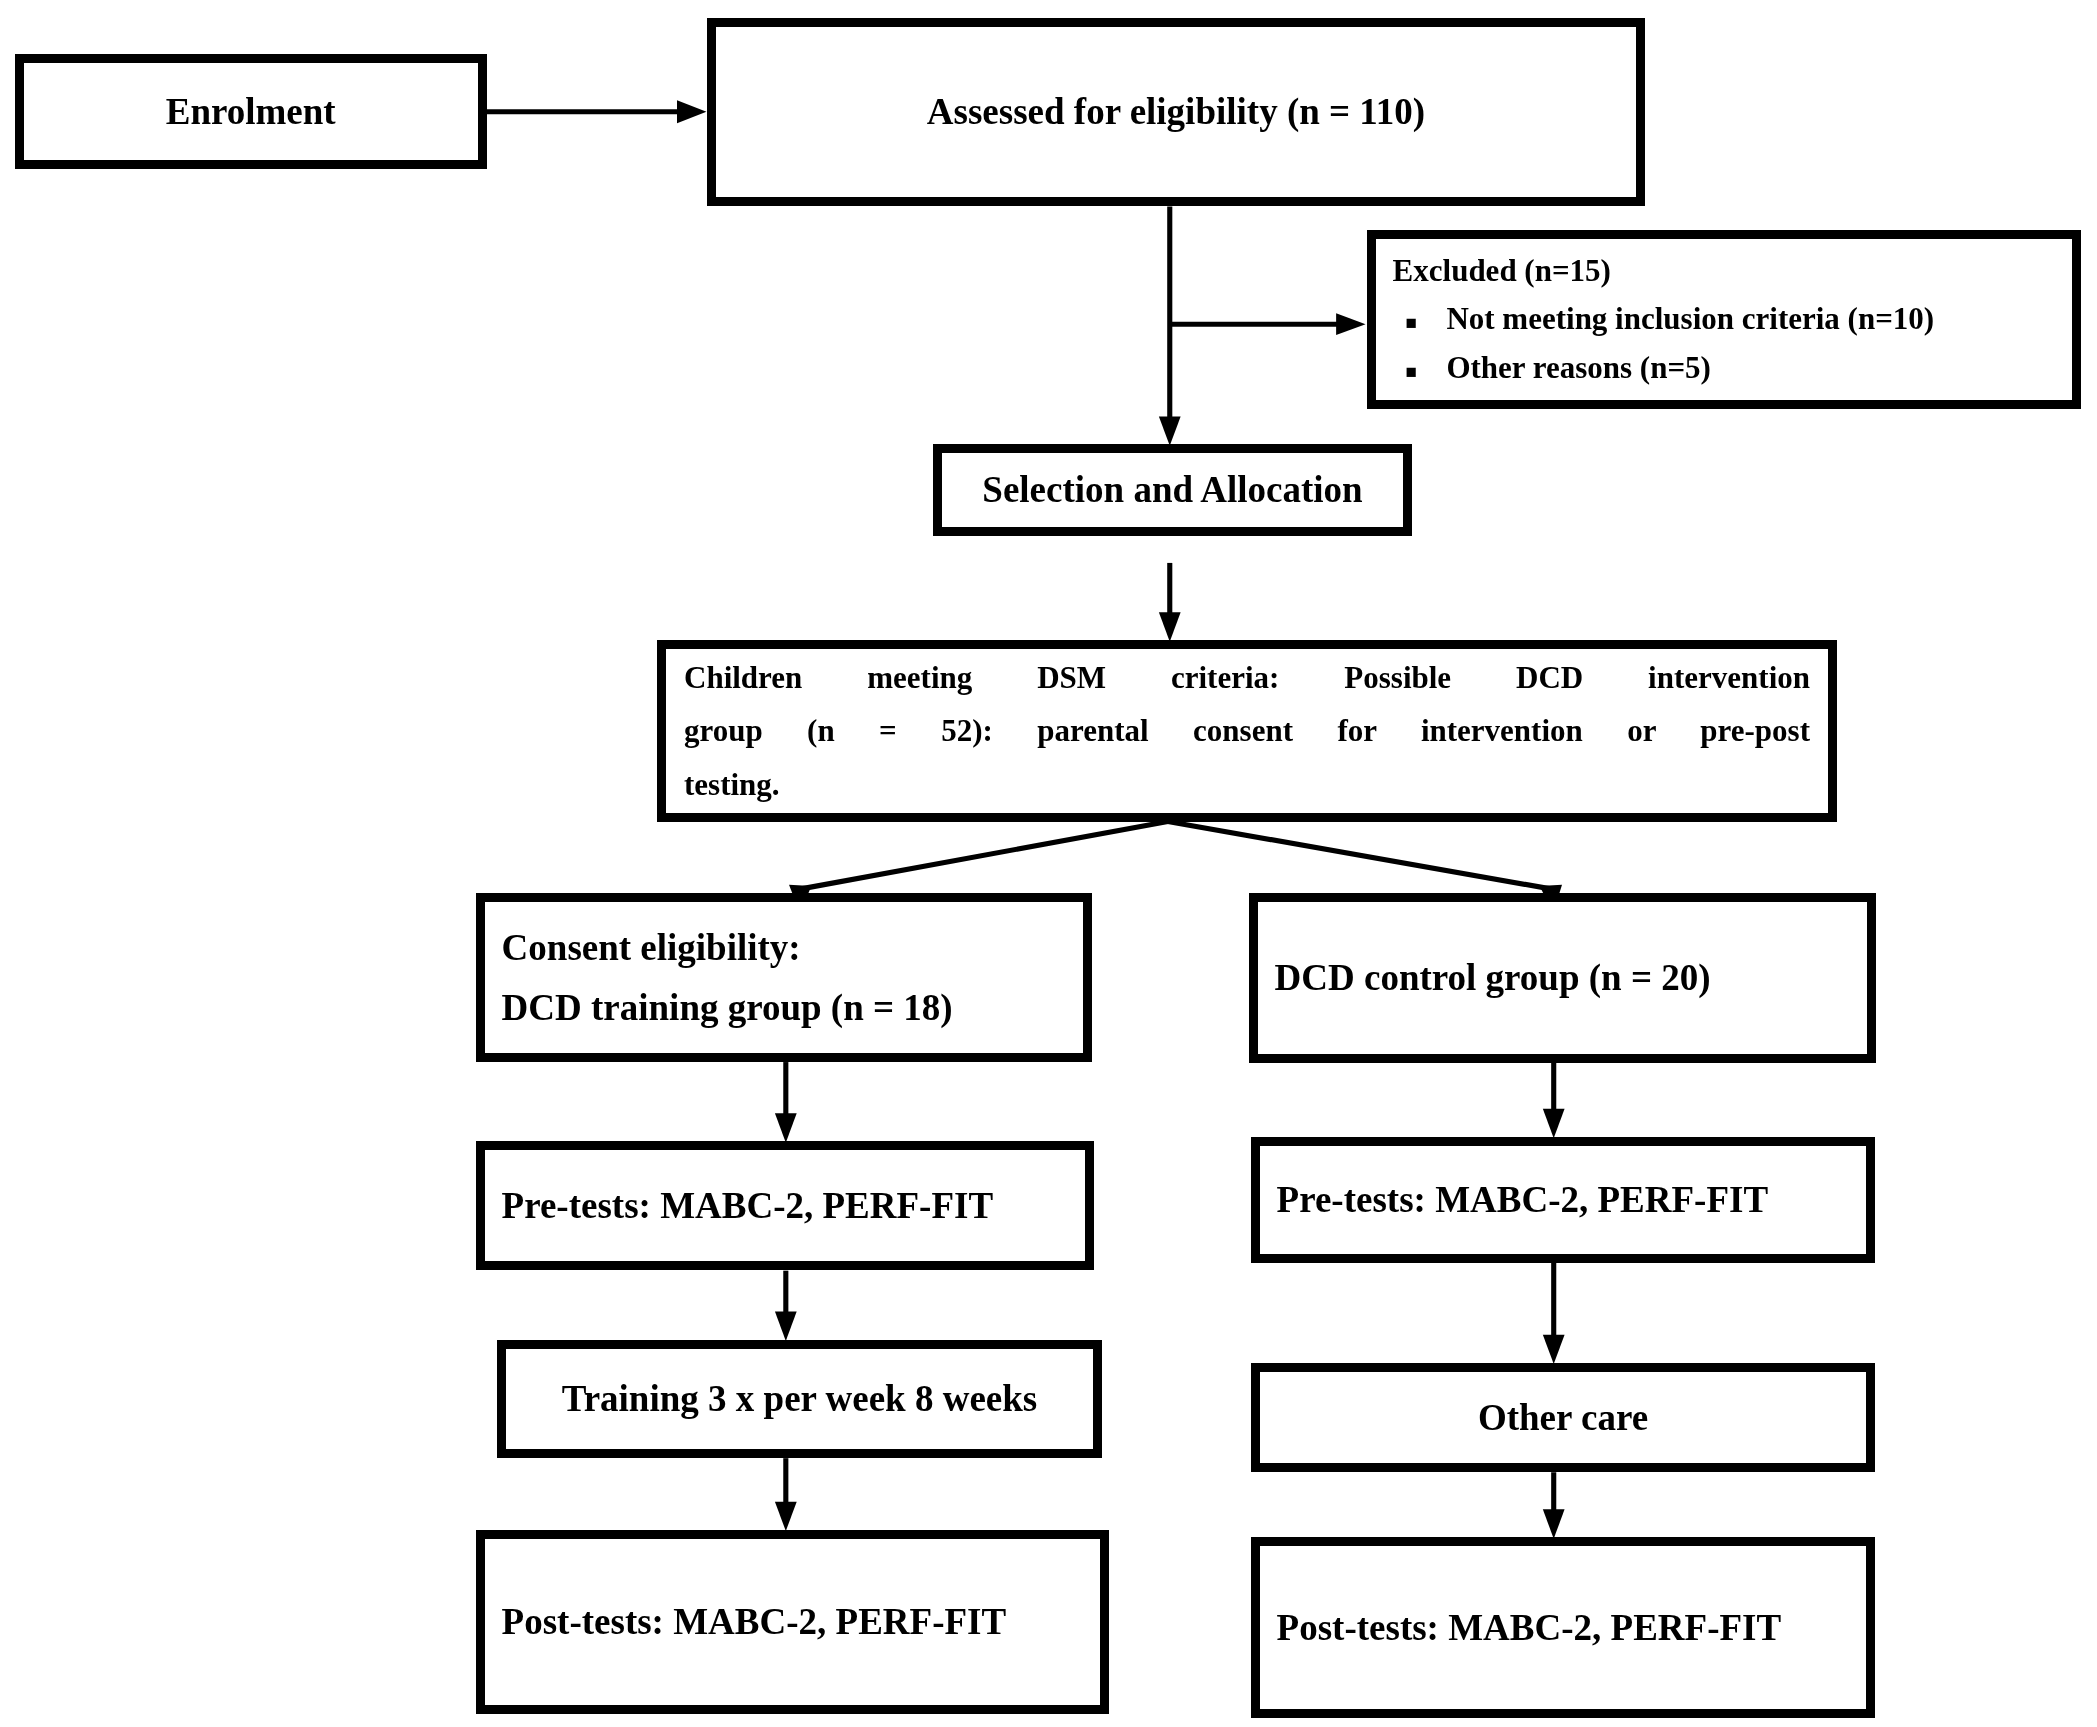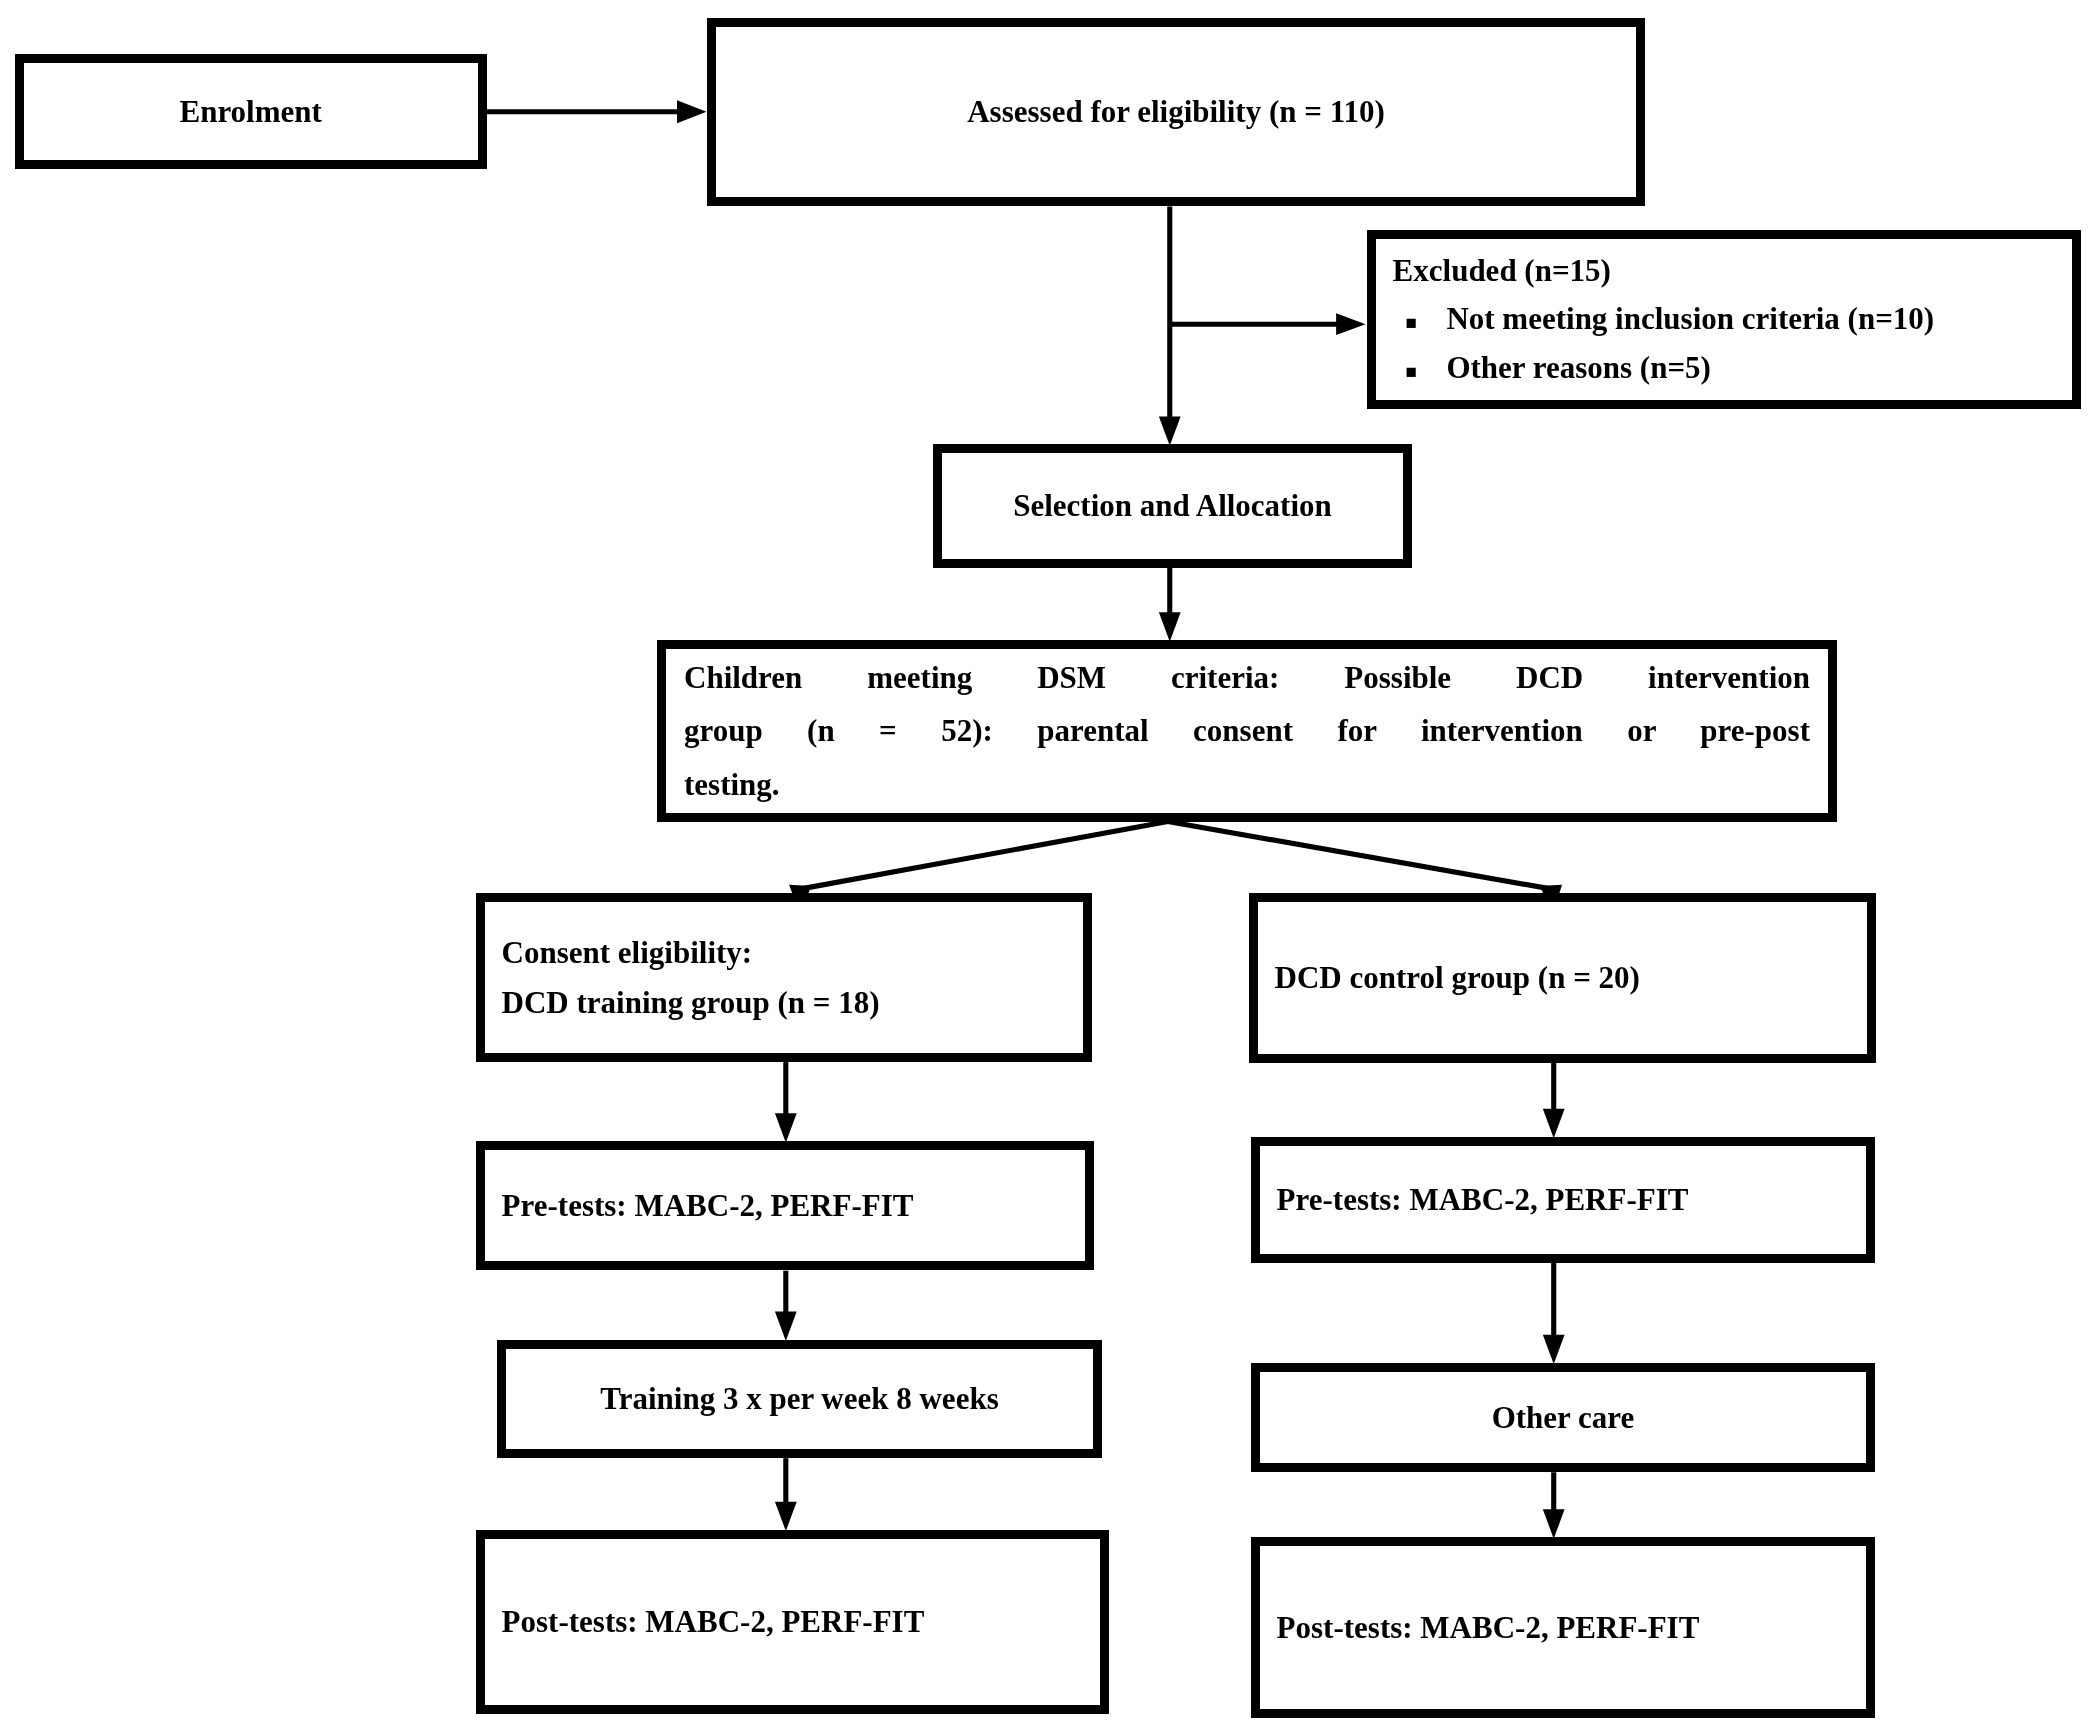--- a/index.html
+++ b/index.html
@@ -26,7 +26,7 @@
     background:#ffffff;
     display:flex;
     align-items:center;
-    font-size:31px;
+    font-size:37px;
     line-height:1.4;
   }
   .center { justify-content:center; text-align:center; padding:0 12.8px; }

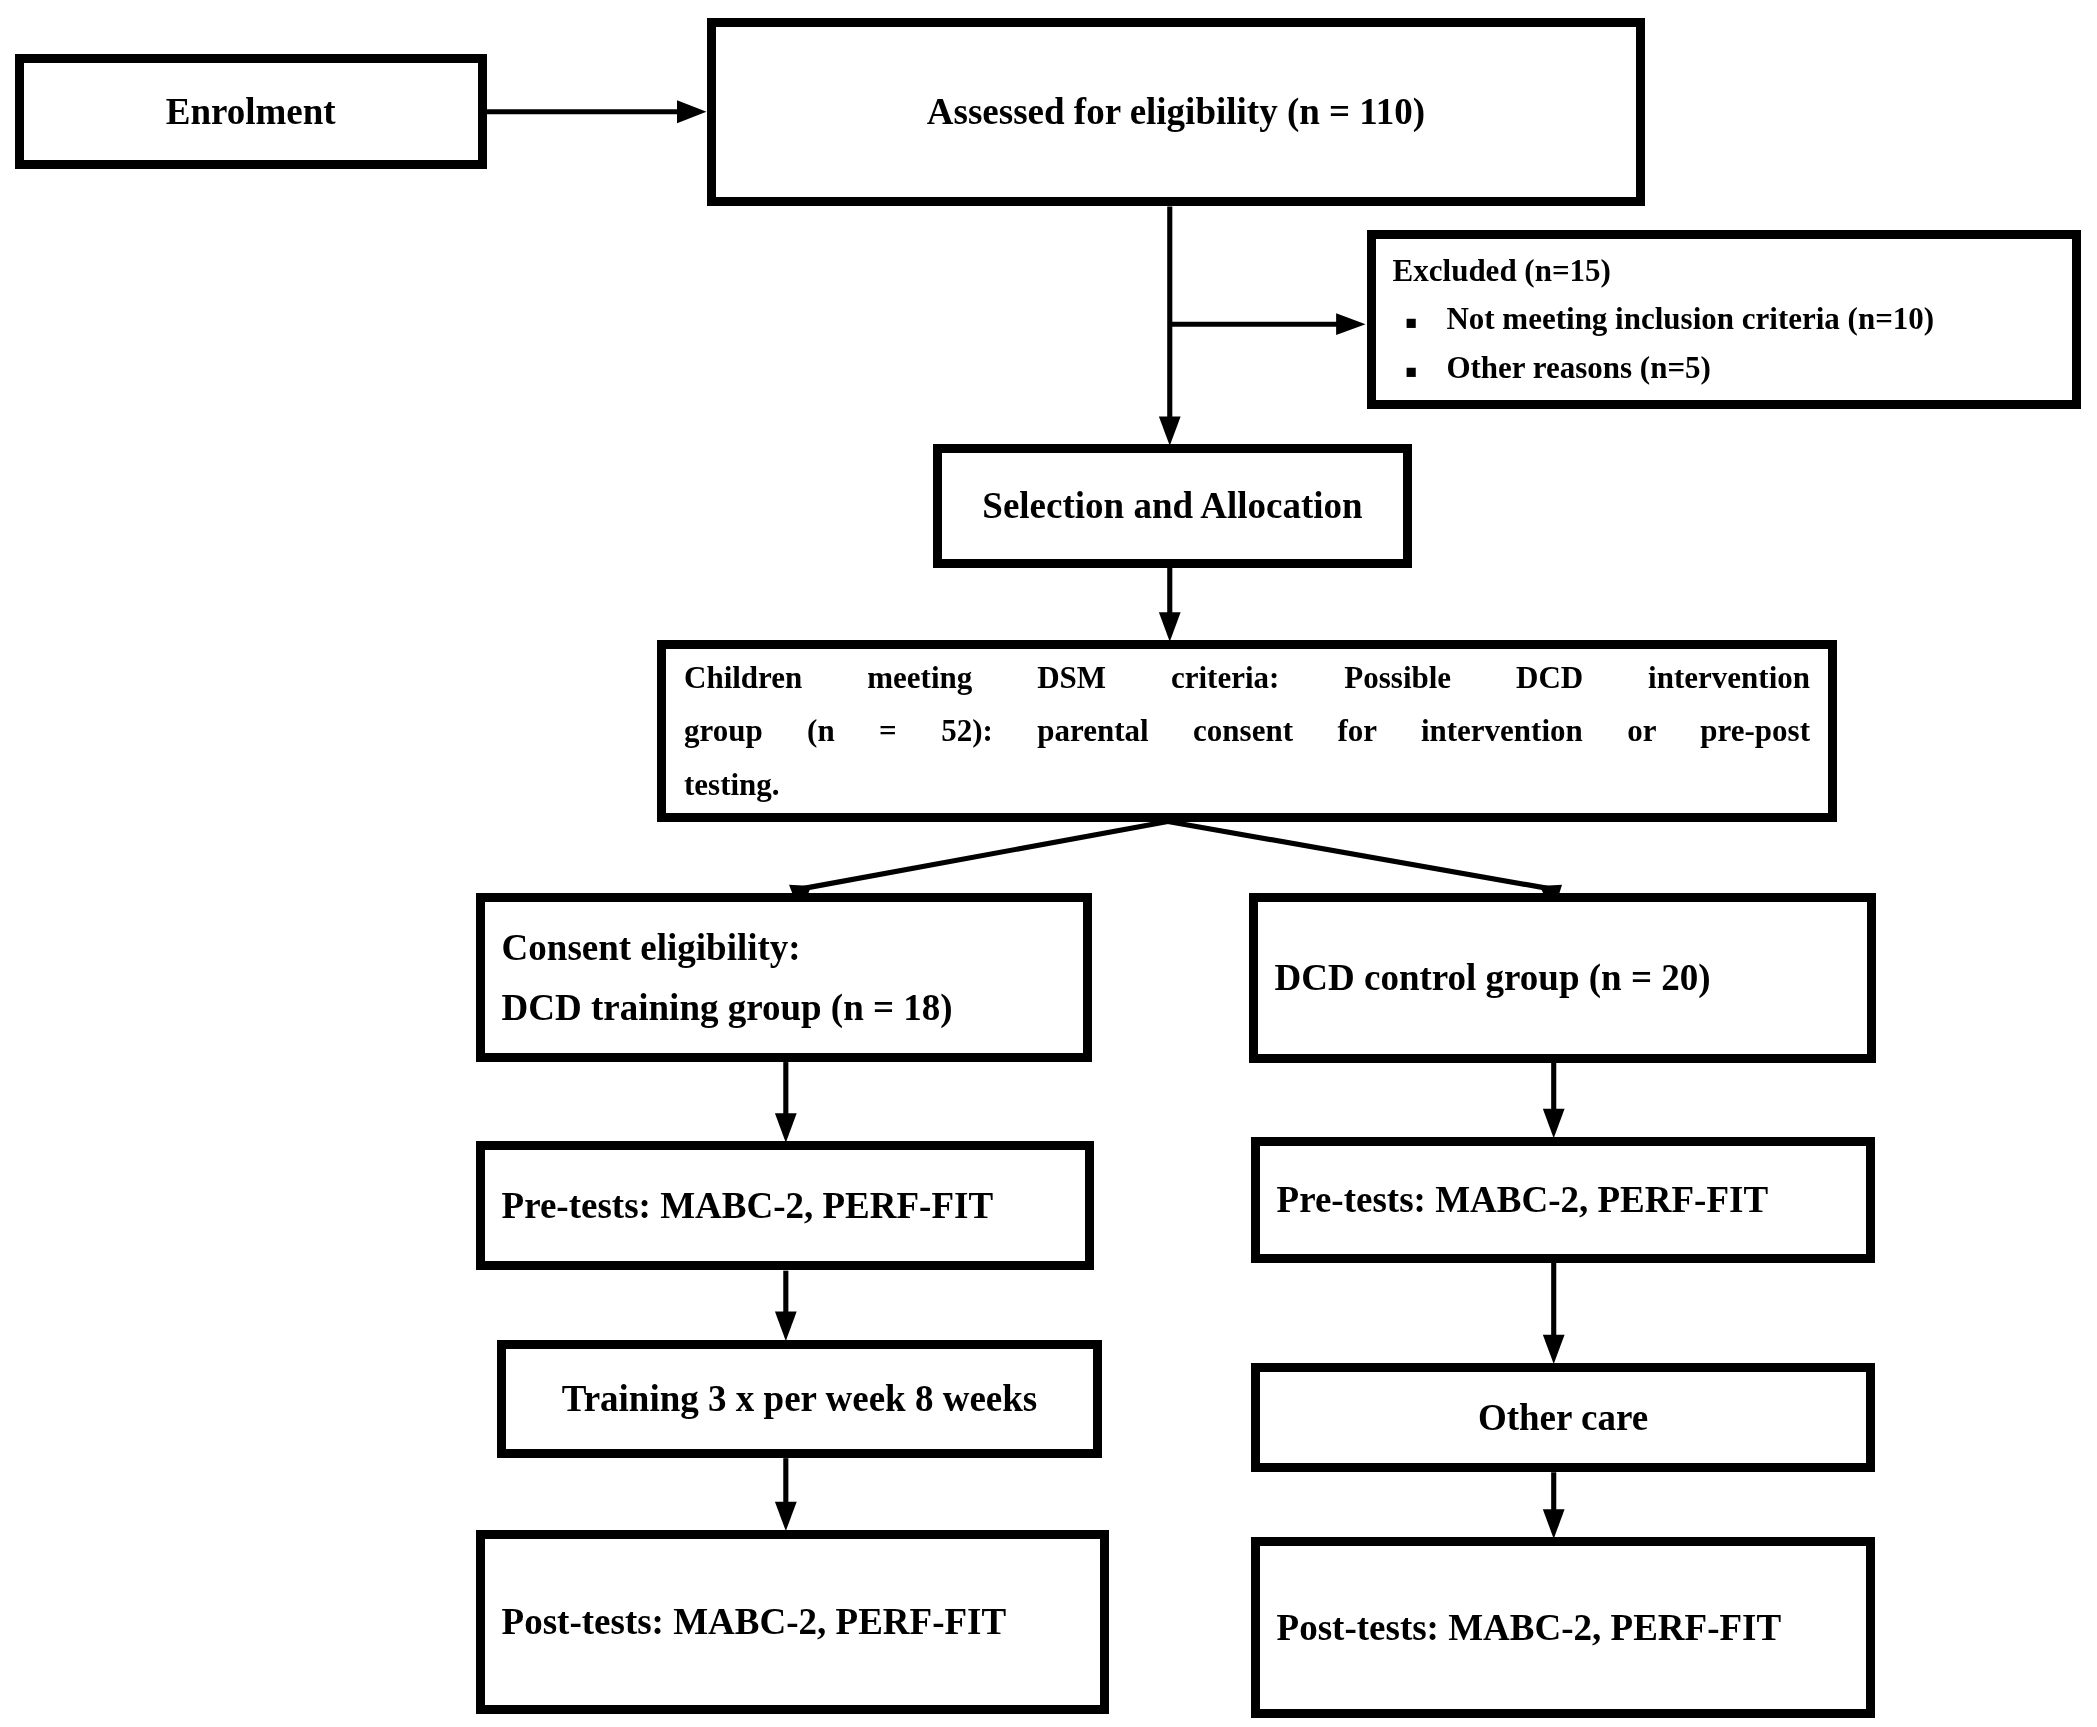--- a/index.html
+++ b/index.html
@@ -119,7 +119,7 @@
     </div>
   </div>
 
-  <div class="node center" style="left:933px; top:444px; width:479px; height:124px;">
+  <div class="node center" style="left:933px; top:444px; width:479px; height:92px;">
     <span>Selection and Allocation</span>
   </div>
 

